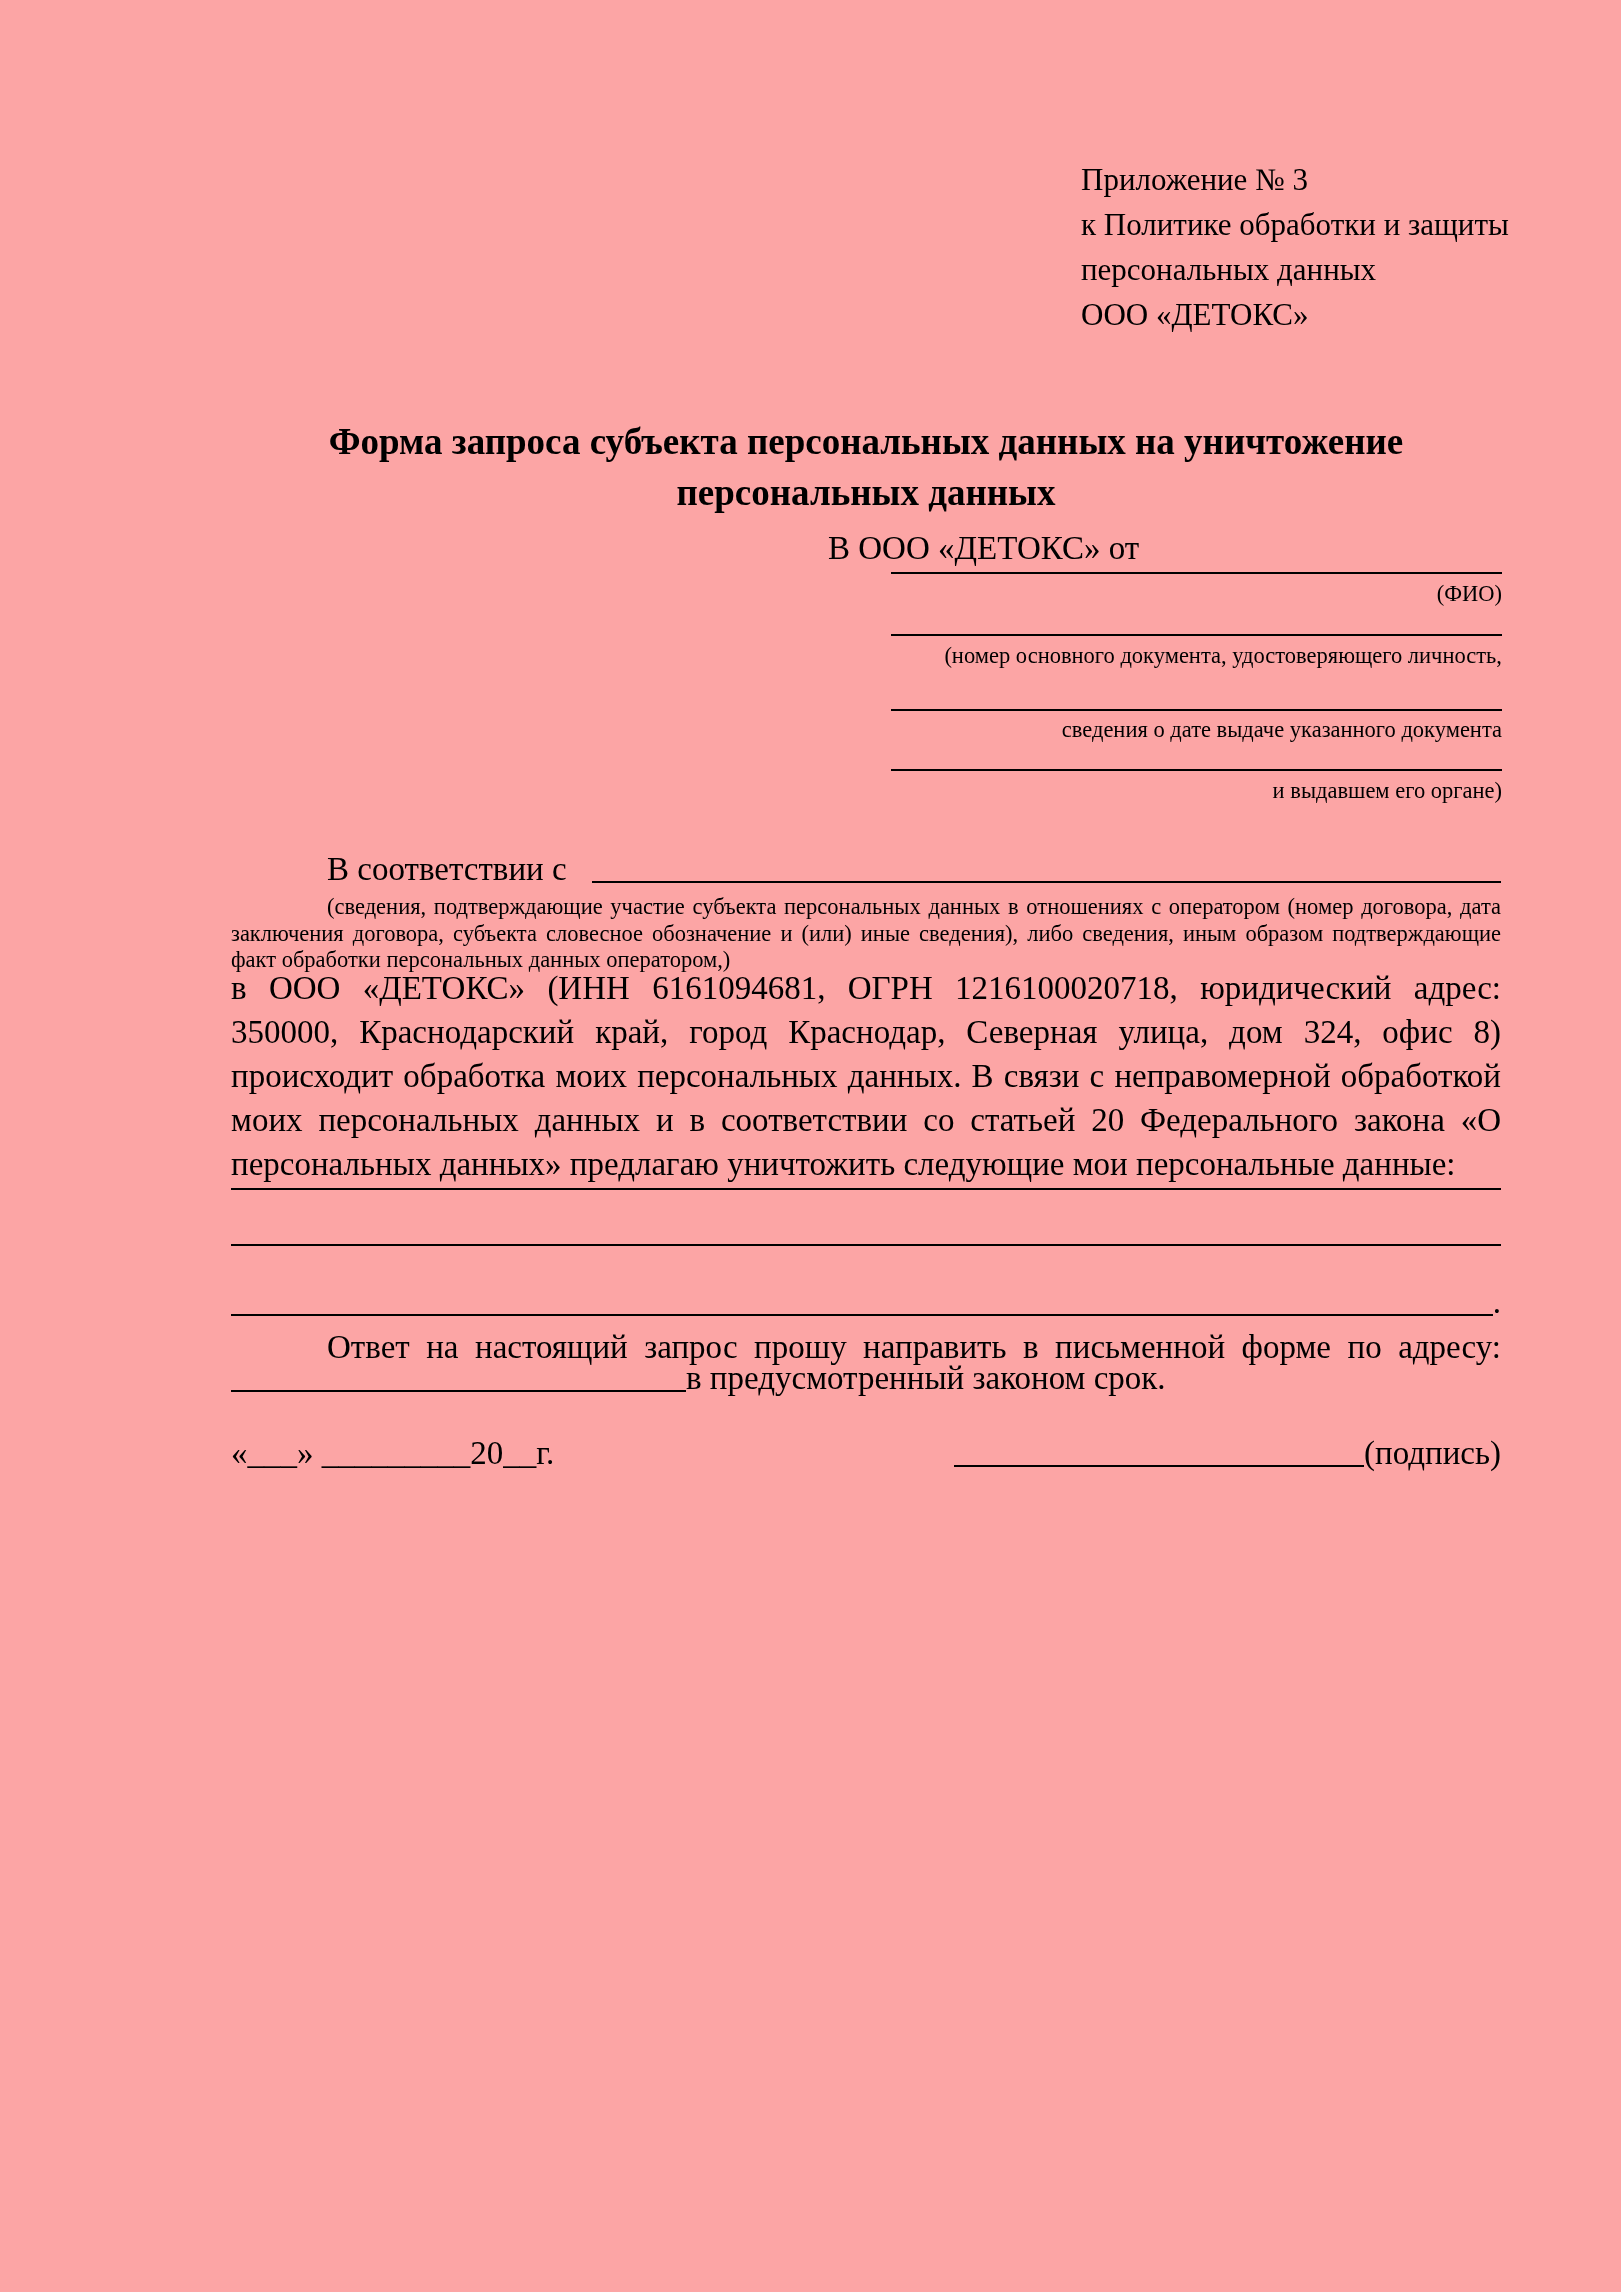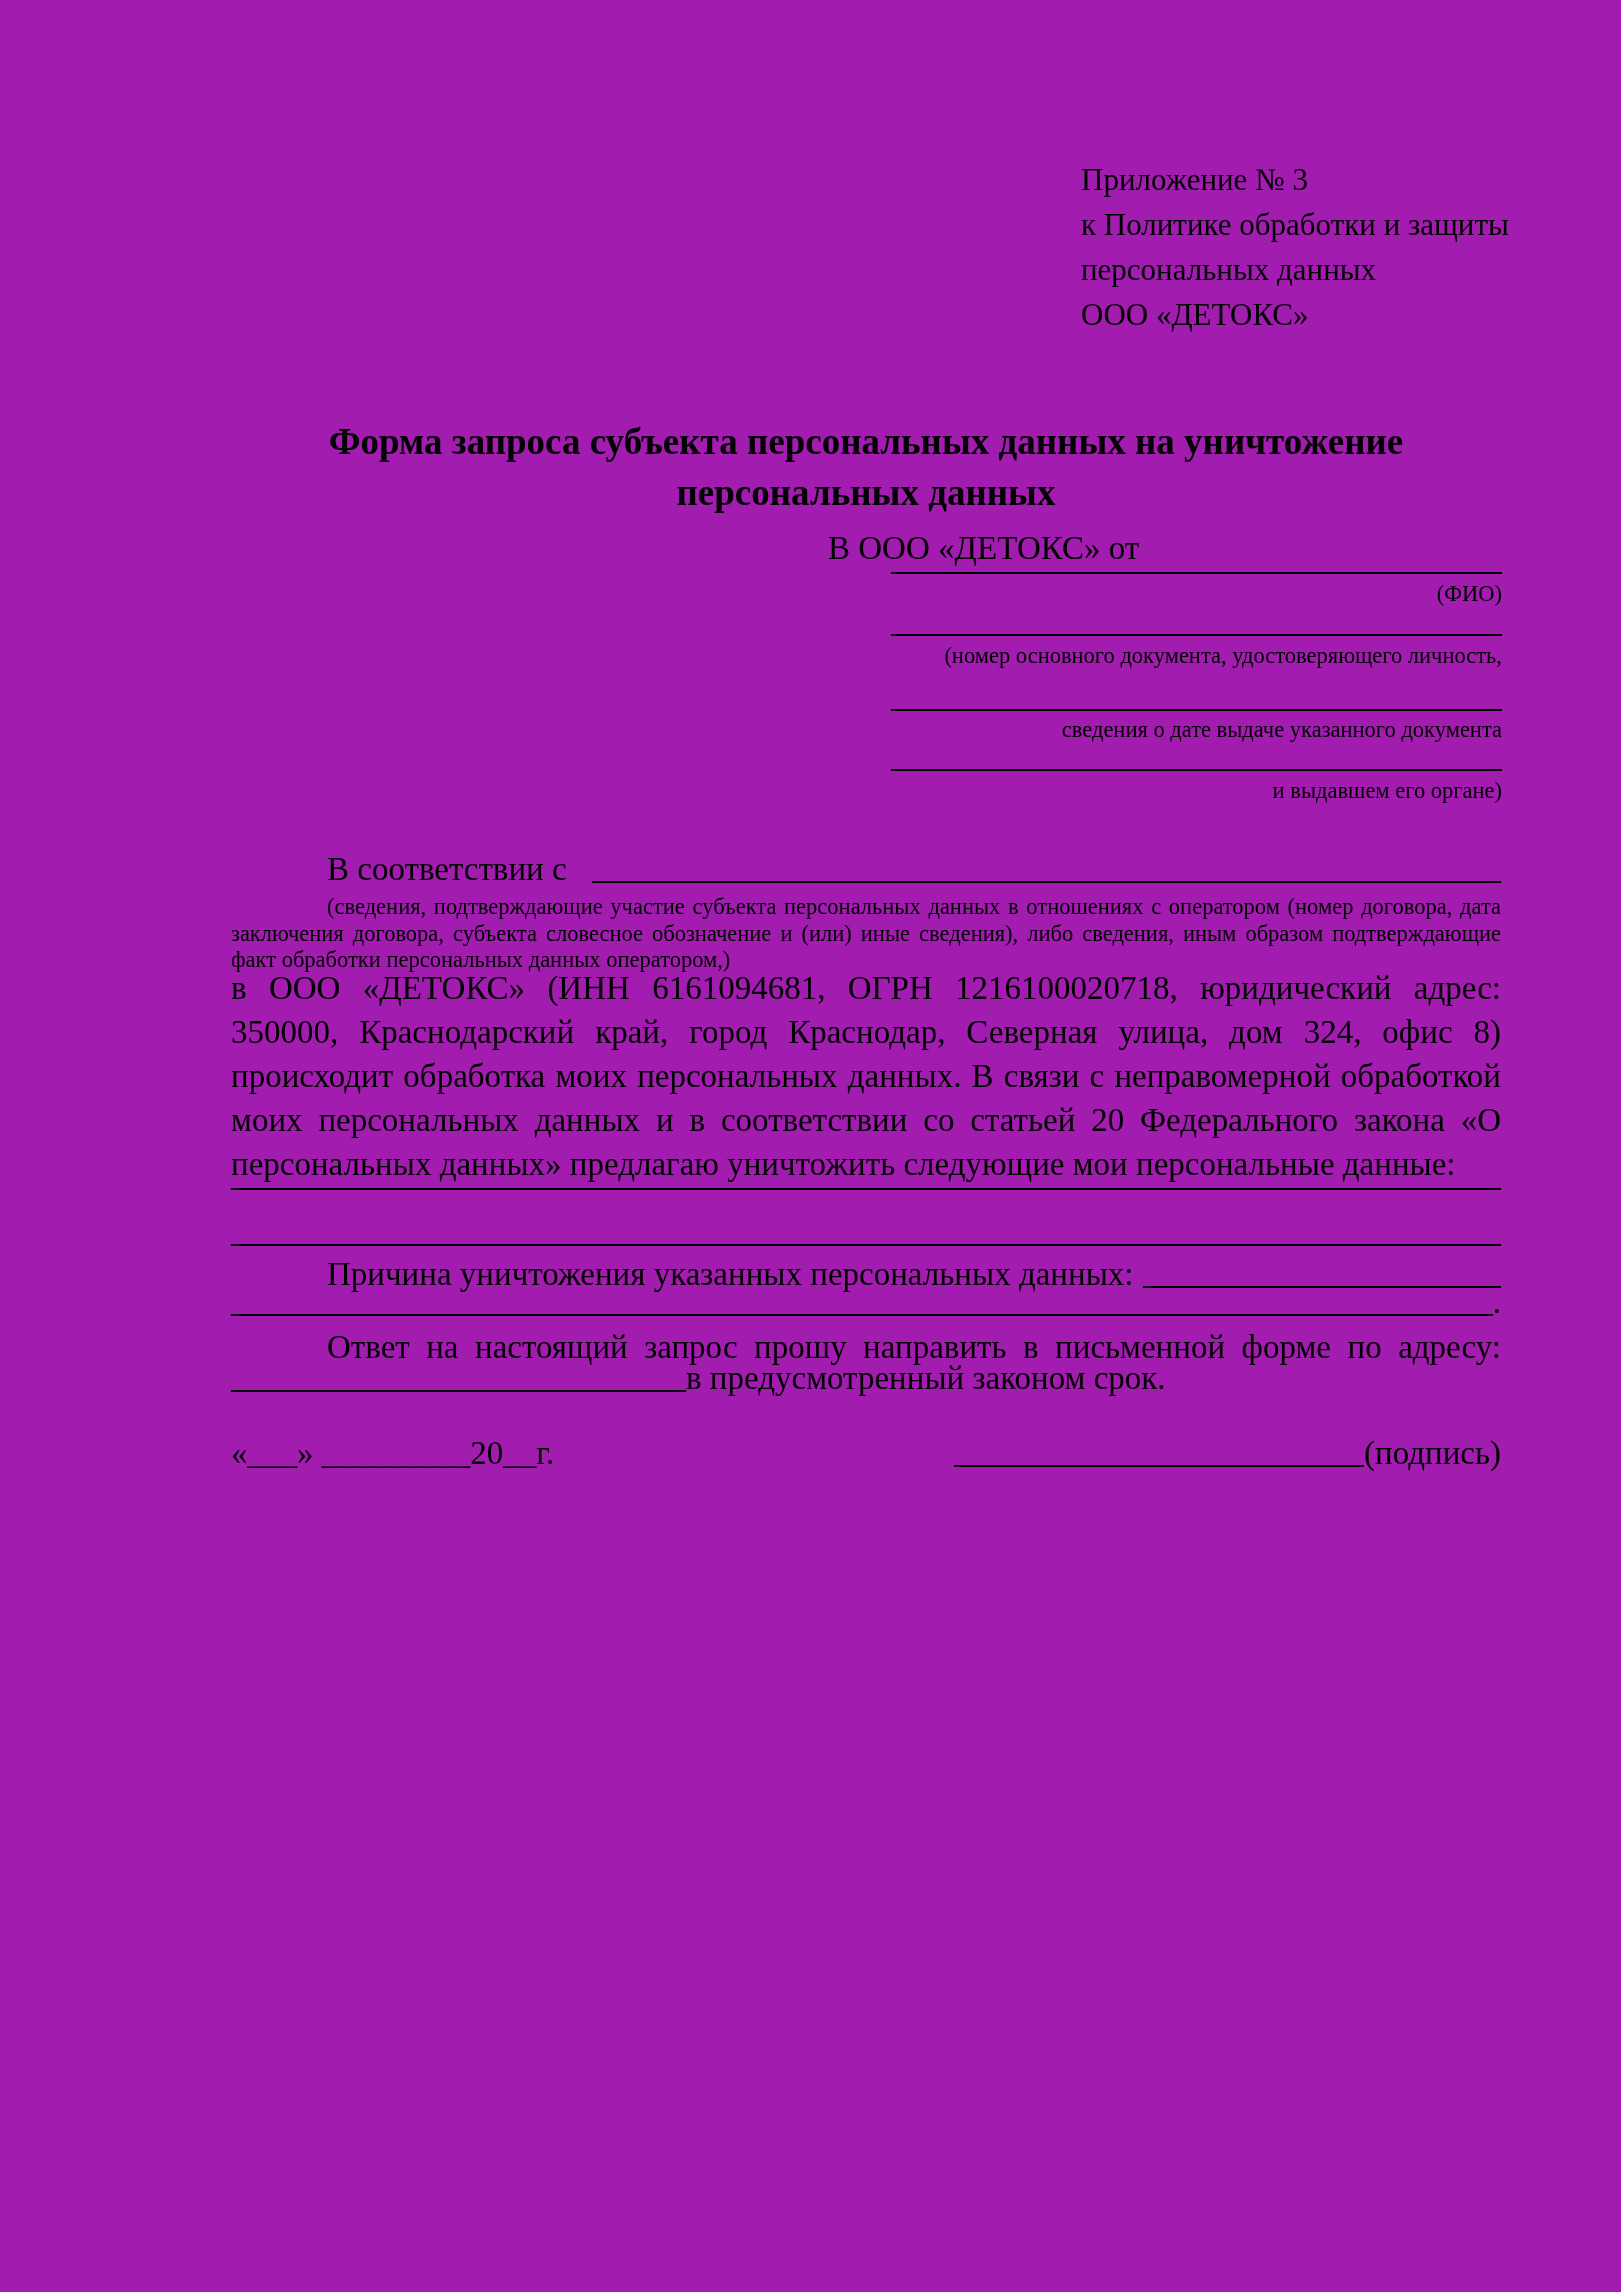--- a/index.html
+++ b/index.html
@@ -6,7 +6,7 @@
   .page{
     position:relative;
     width:1621px;height:2293px;
-    background:#a21caf;
+    background:#fca5a5;
     font-family:"Liberation Serif","DejaVu Serif",serif;
     color:#000;
     overflow:hidden;

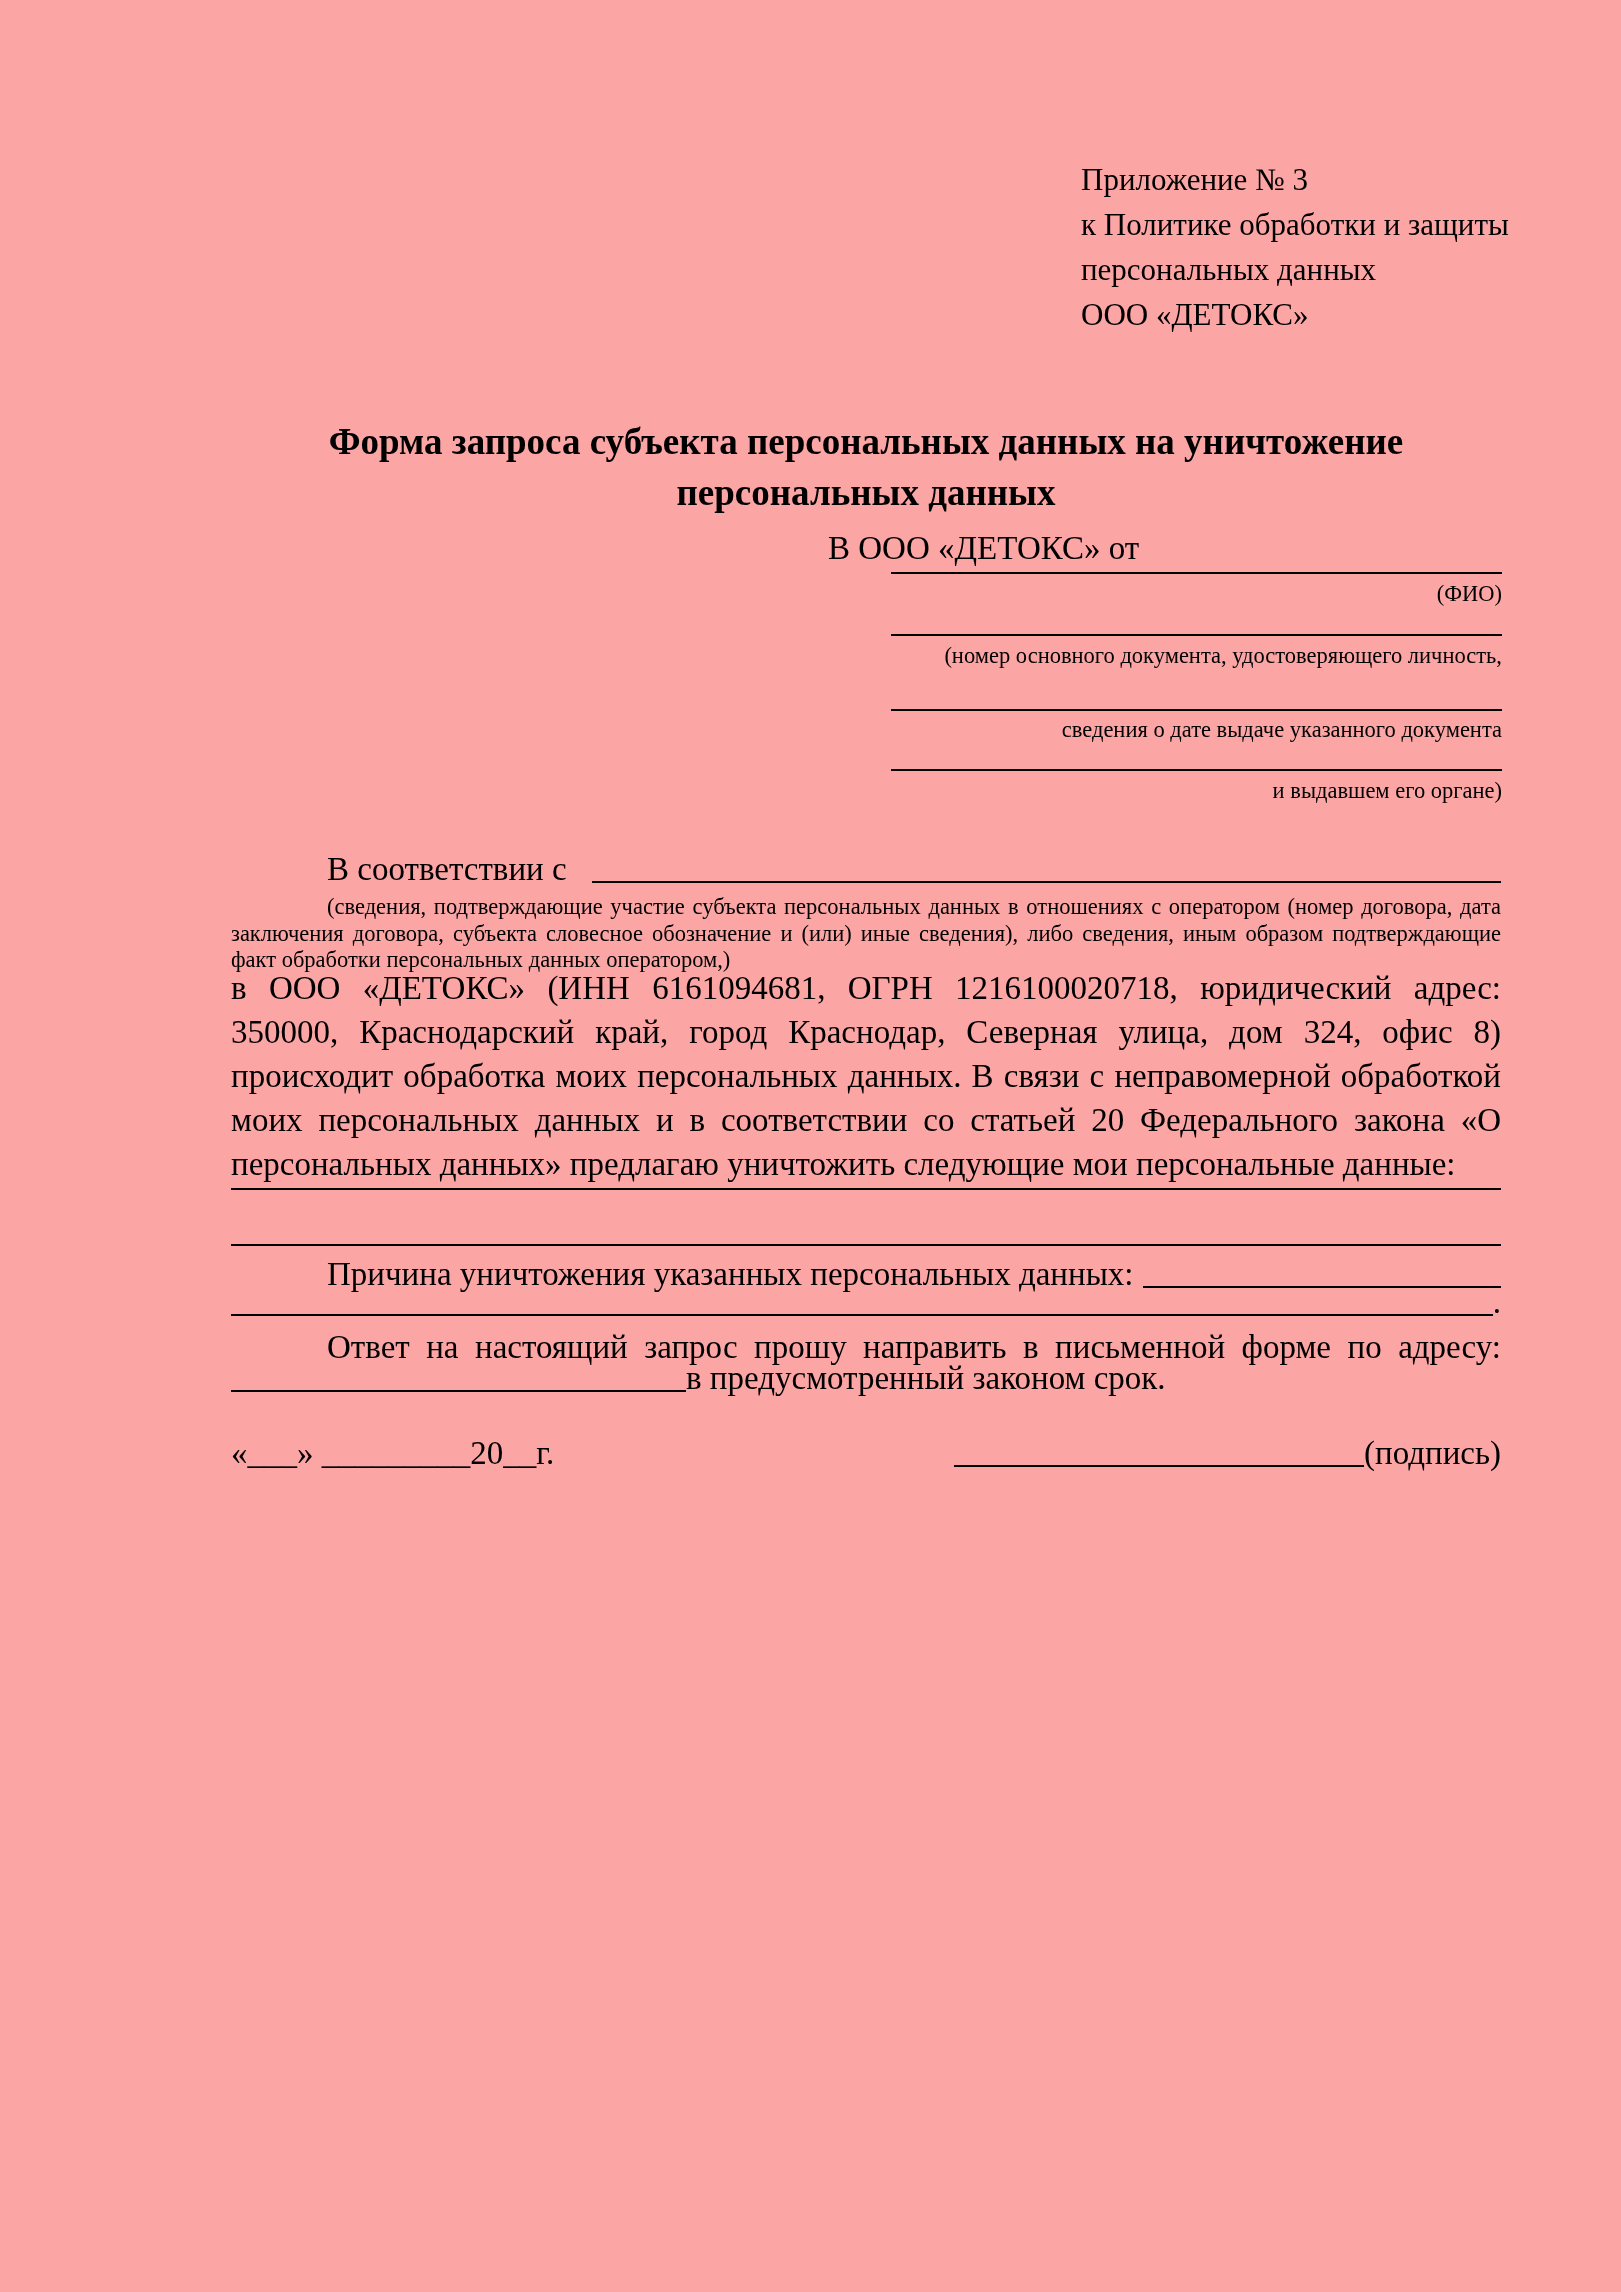--- a/index.html
+++ b/index.html
@@ -88,10 +88,6 @@
   <div class="blank-rule" style="top:1188px;"></div>
   <div class="blank-rule" style="top:1244px;"></div>
 
-  <div class="flexrow" style="top:1254px;">
-    <span class="lead" style="padding-left:96px;">Причина уничтожения указанных персональных данных:</span>
-    <div class="fill"></div>
-  </div>
 
   <div class="flexrow" style="top:1282px;">
     <div class="fill" style="margin-left:0;"></div>

